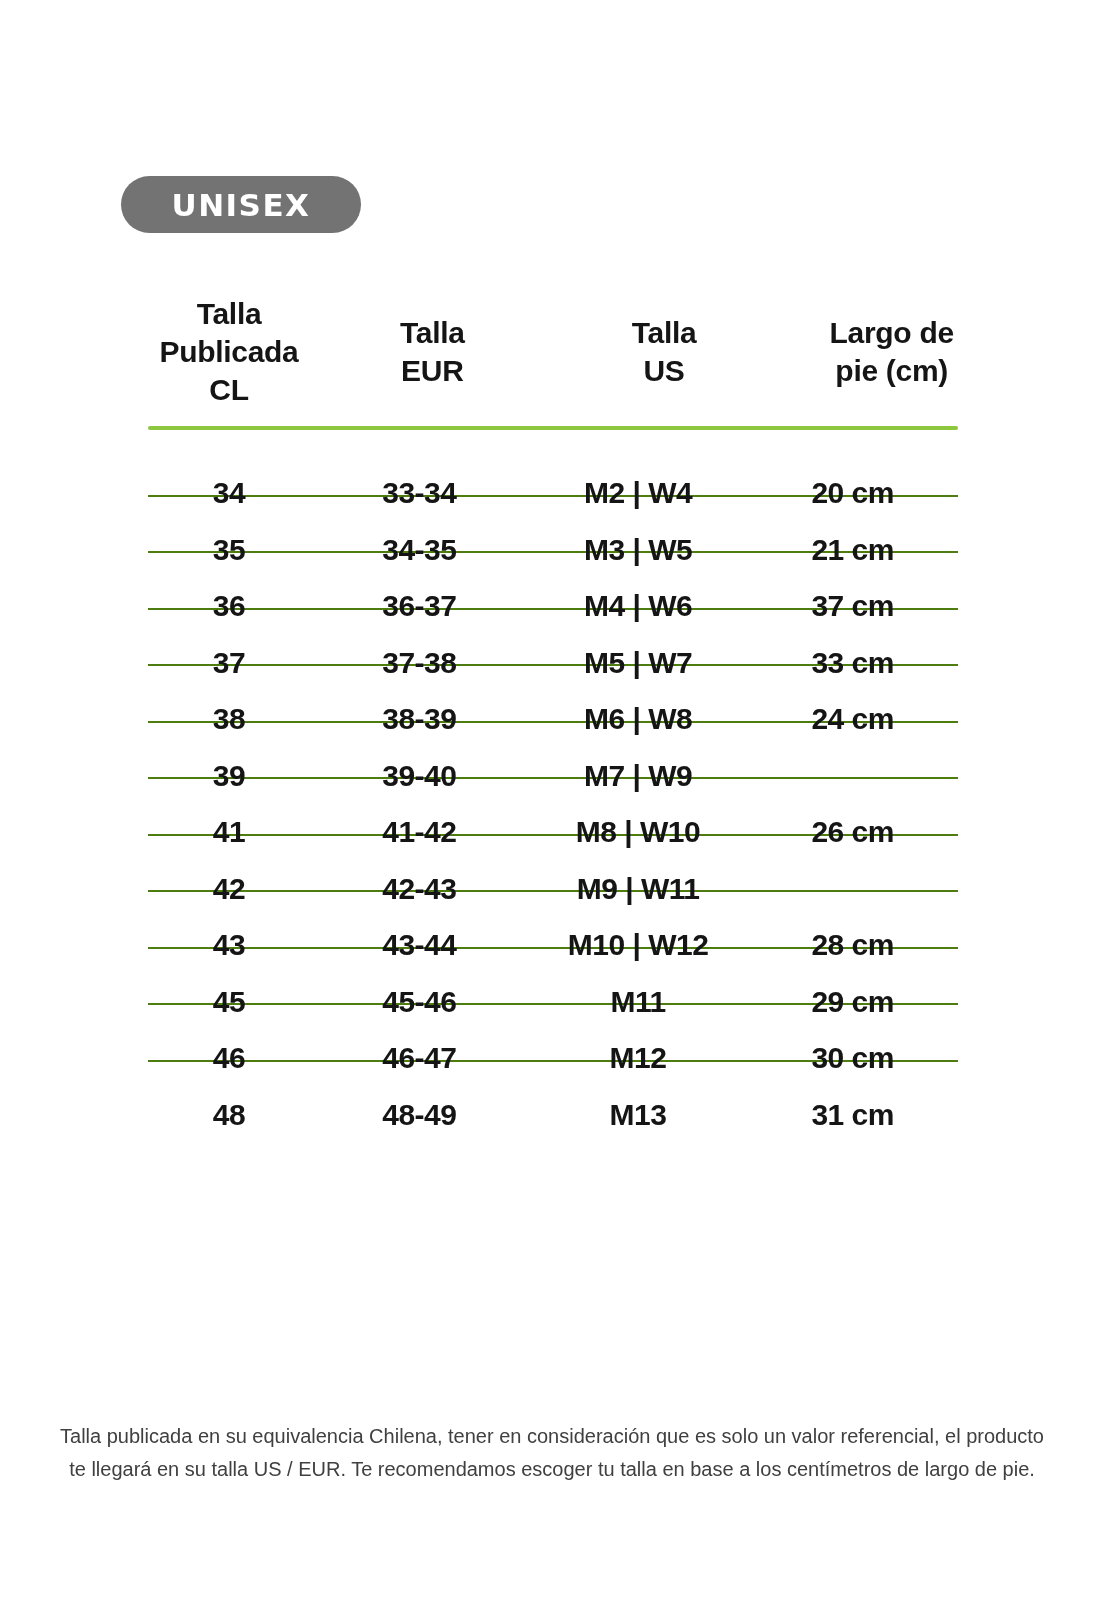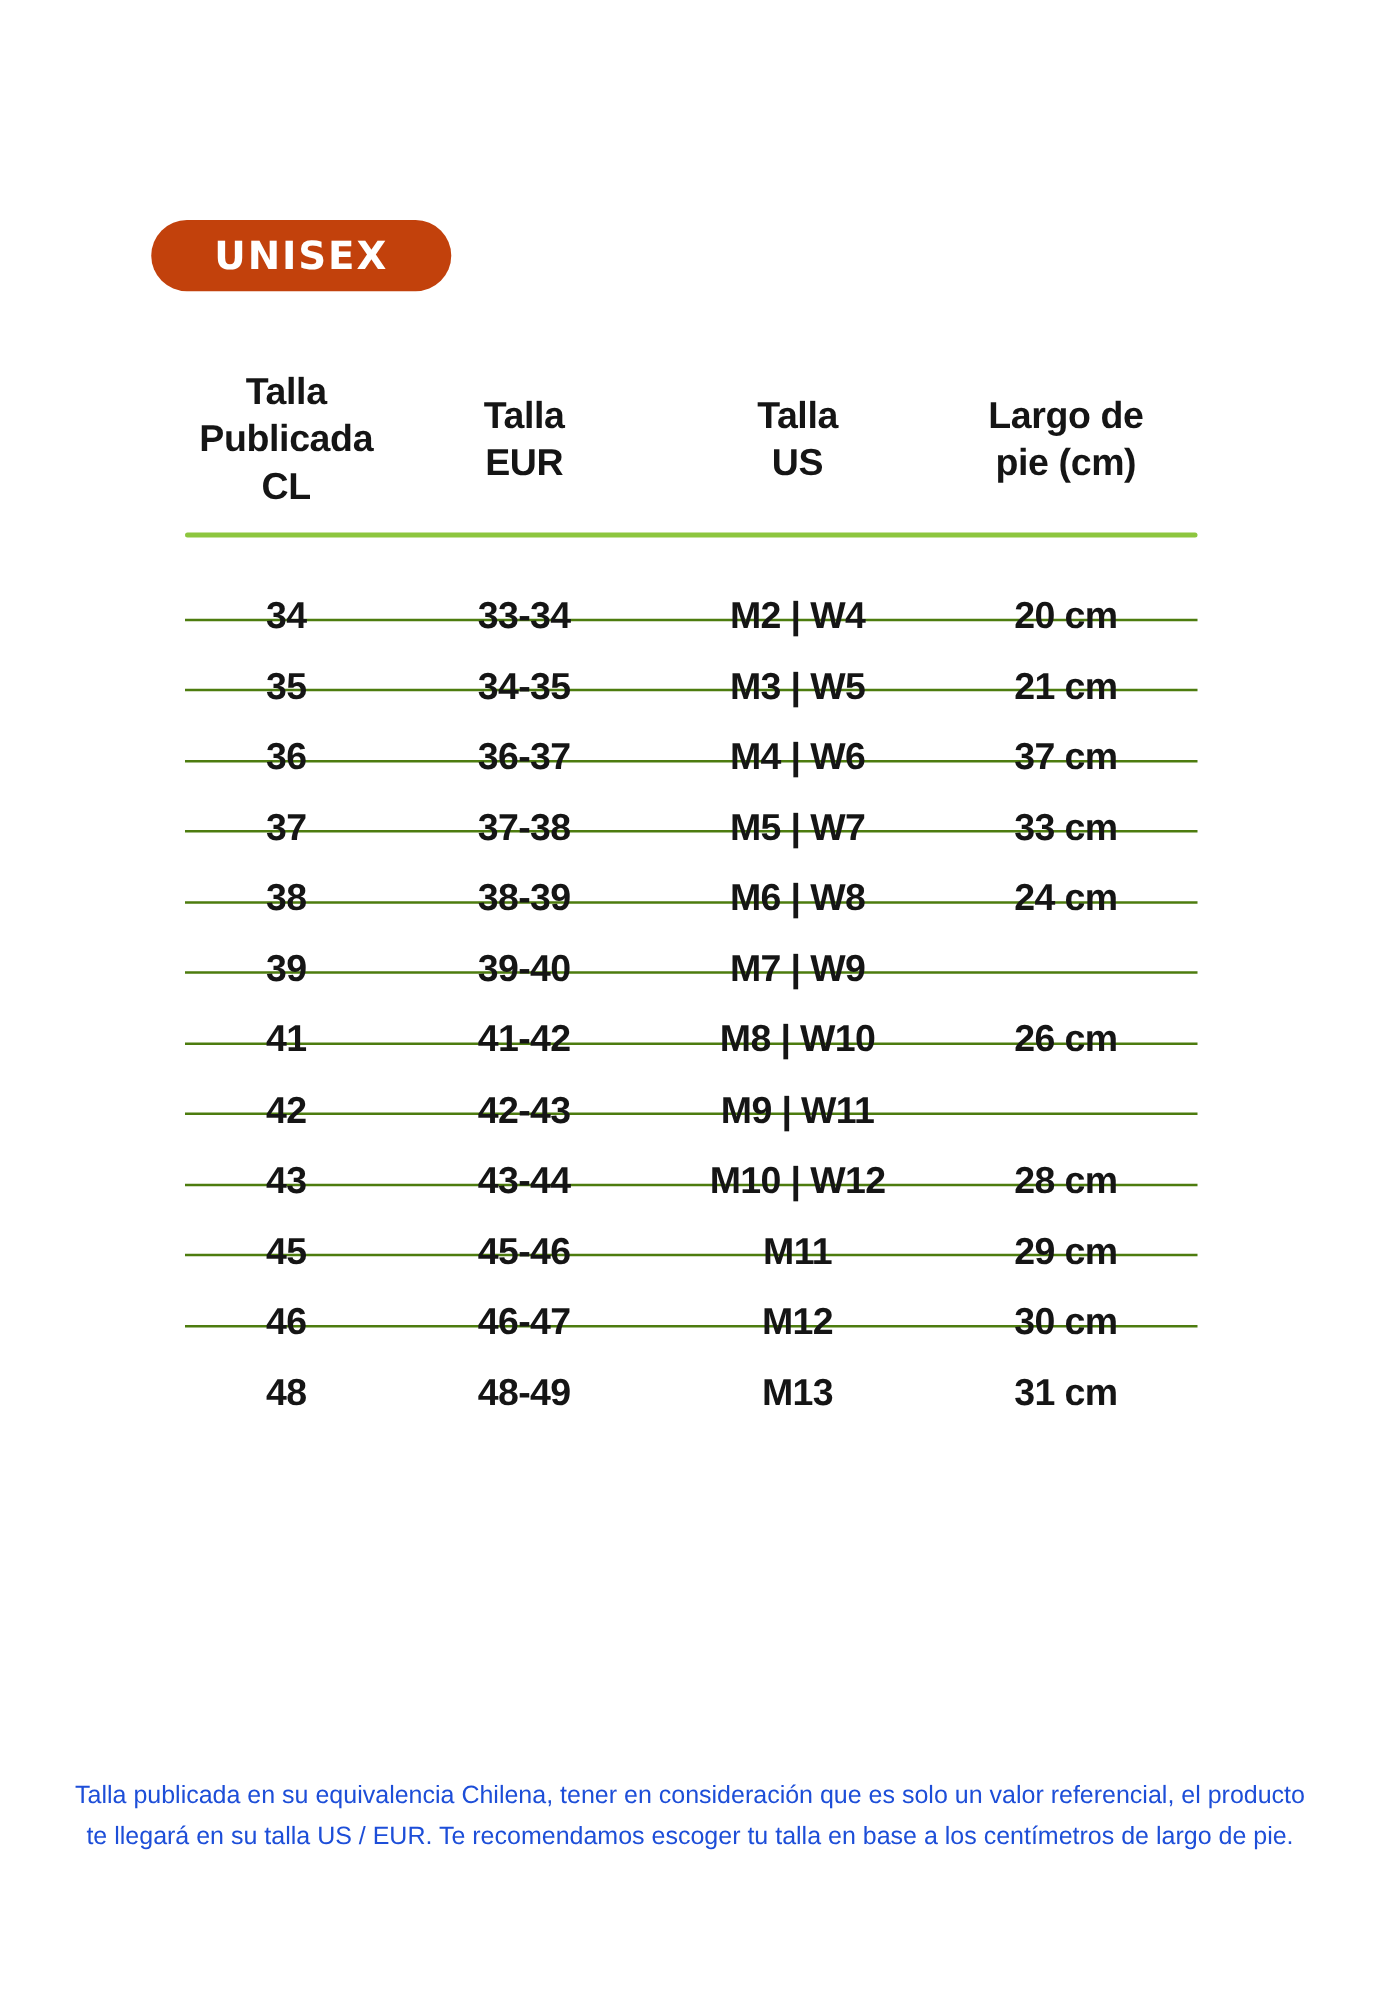--- a/index.html
+++ b/index.html
@@ -22,7 +22,7 @@
     top: 176px;
     width: 240px;
     height: 57px;
-    background: #c2410c;
+    background: #737373;
     border-radius: 29px;
     display: flex;
     align-items: center;

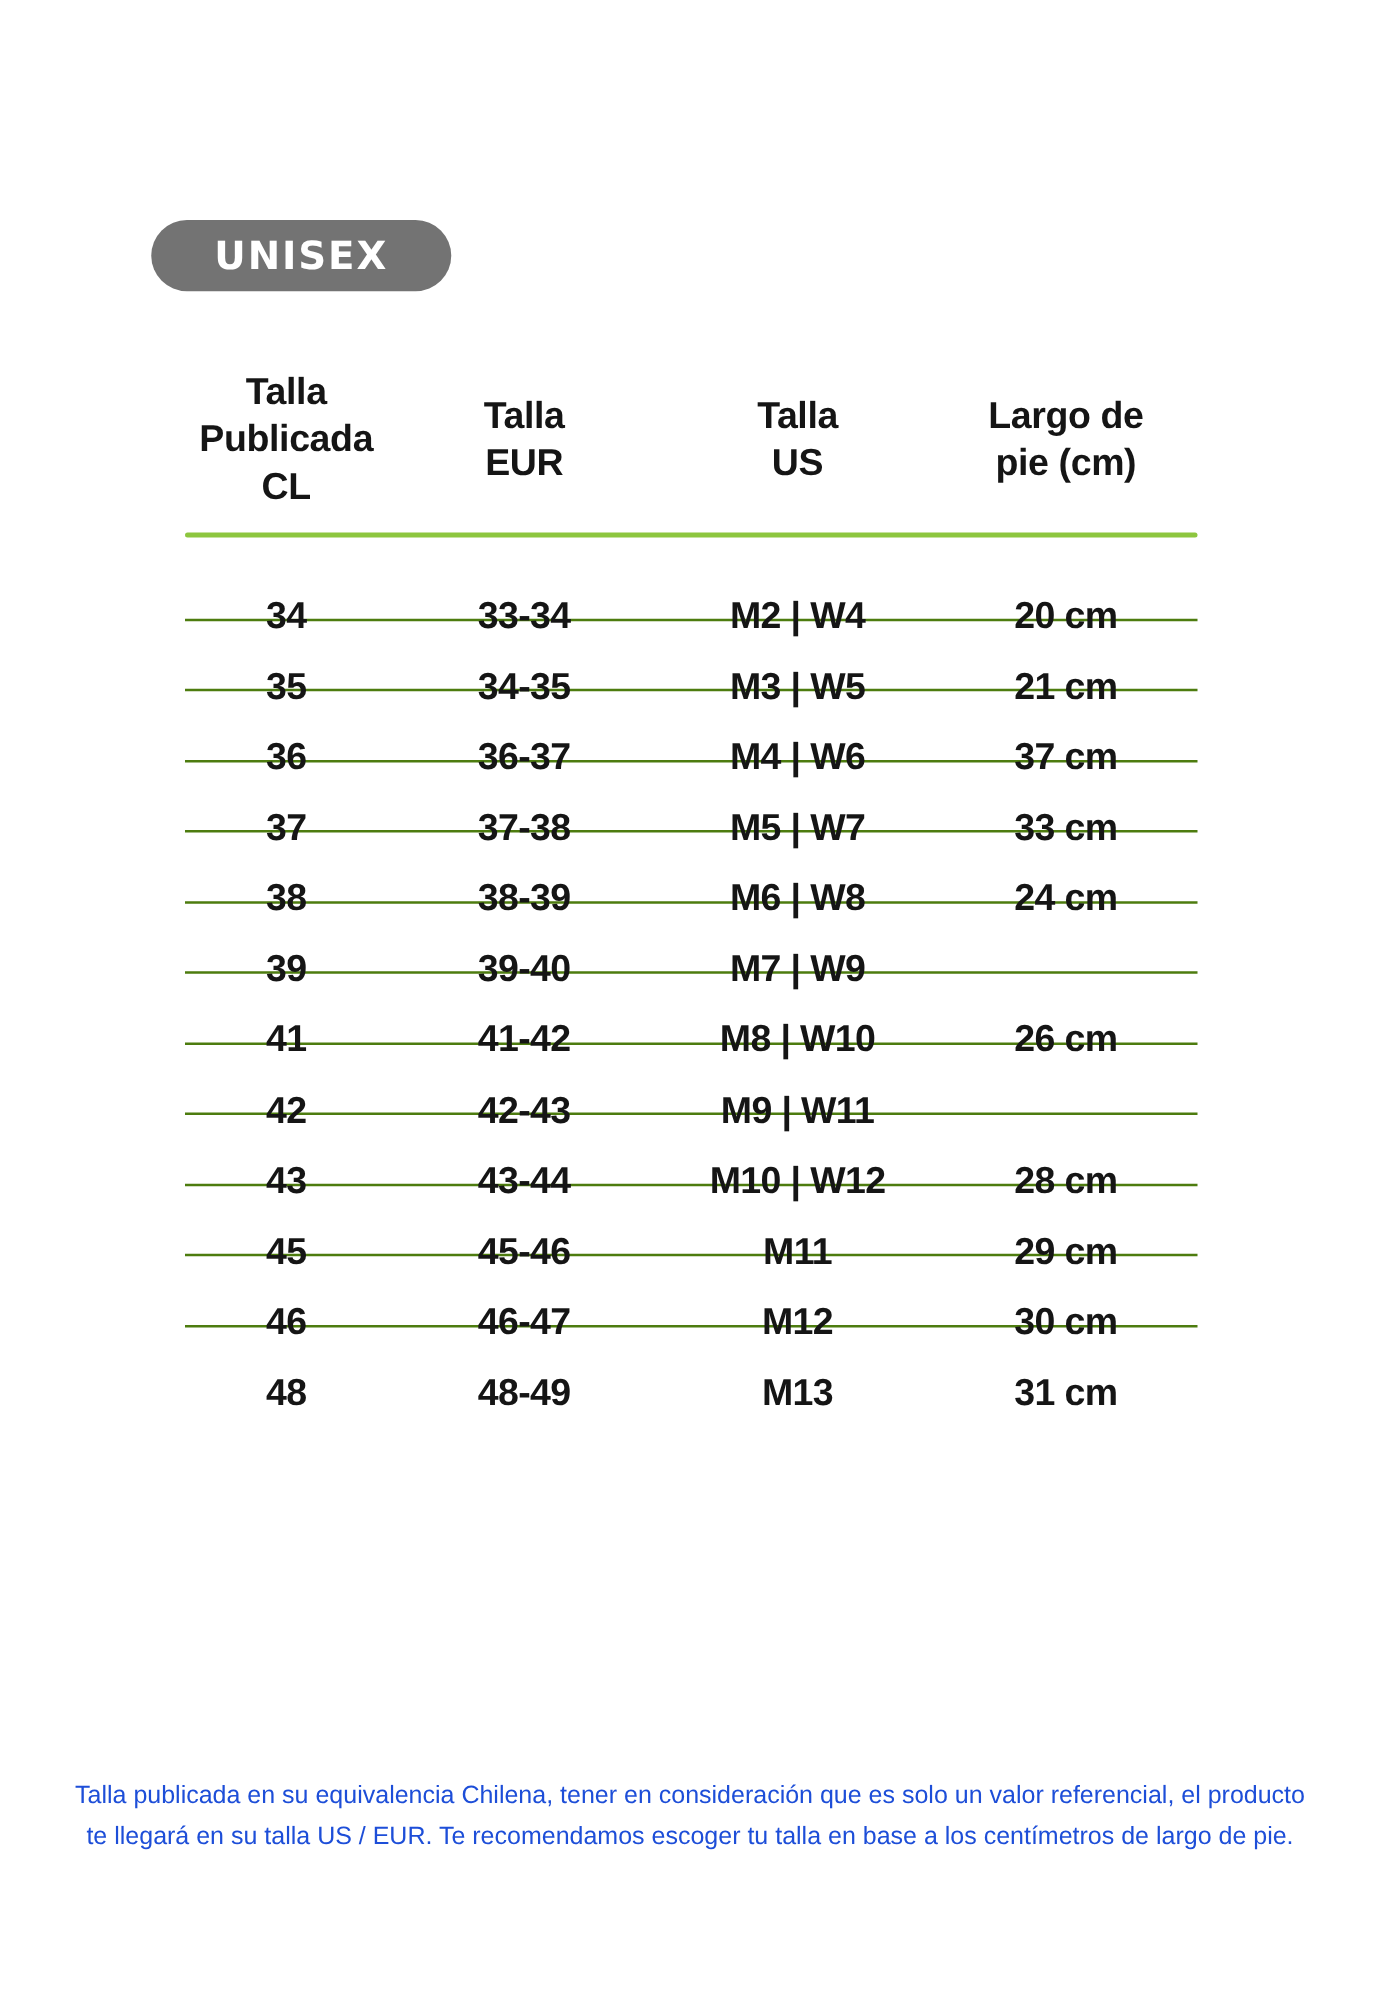--- a/index.html
+++ b/index.html
@@ -46,6 +46,7 @@
     grid-template-columns: 20% 27% 27% 26%;
     align-items: center;
     min-height: 128px;
+    gap: 13px;
   }
   .th {
     text-align: center;

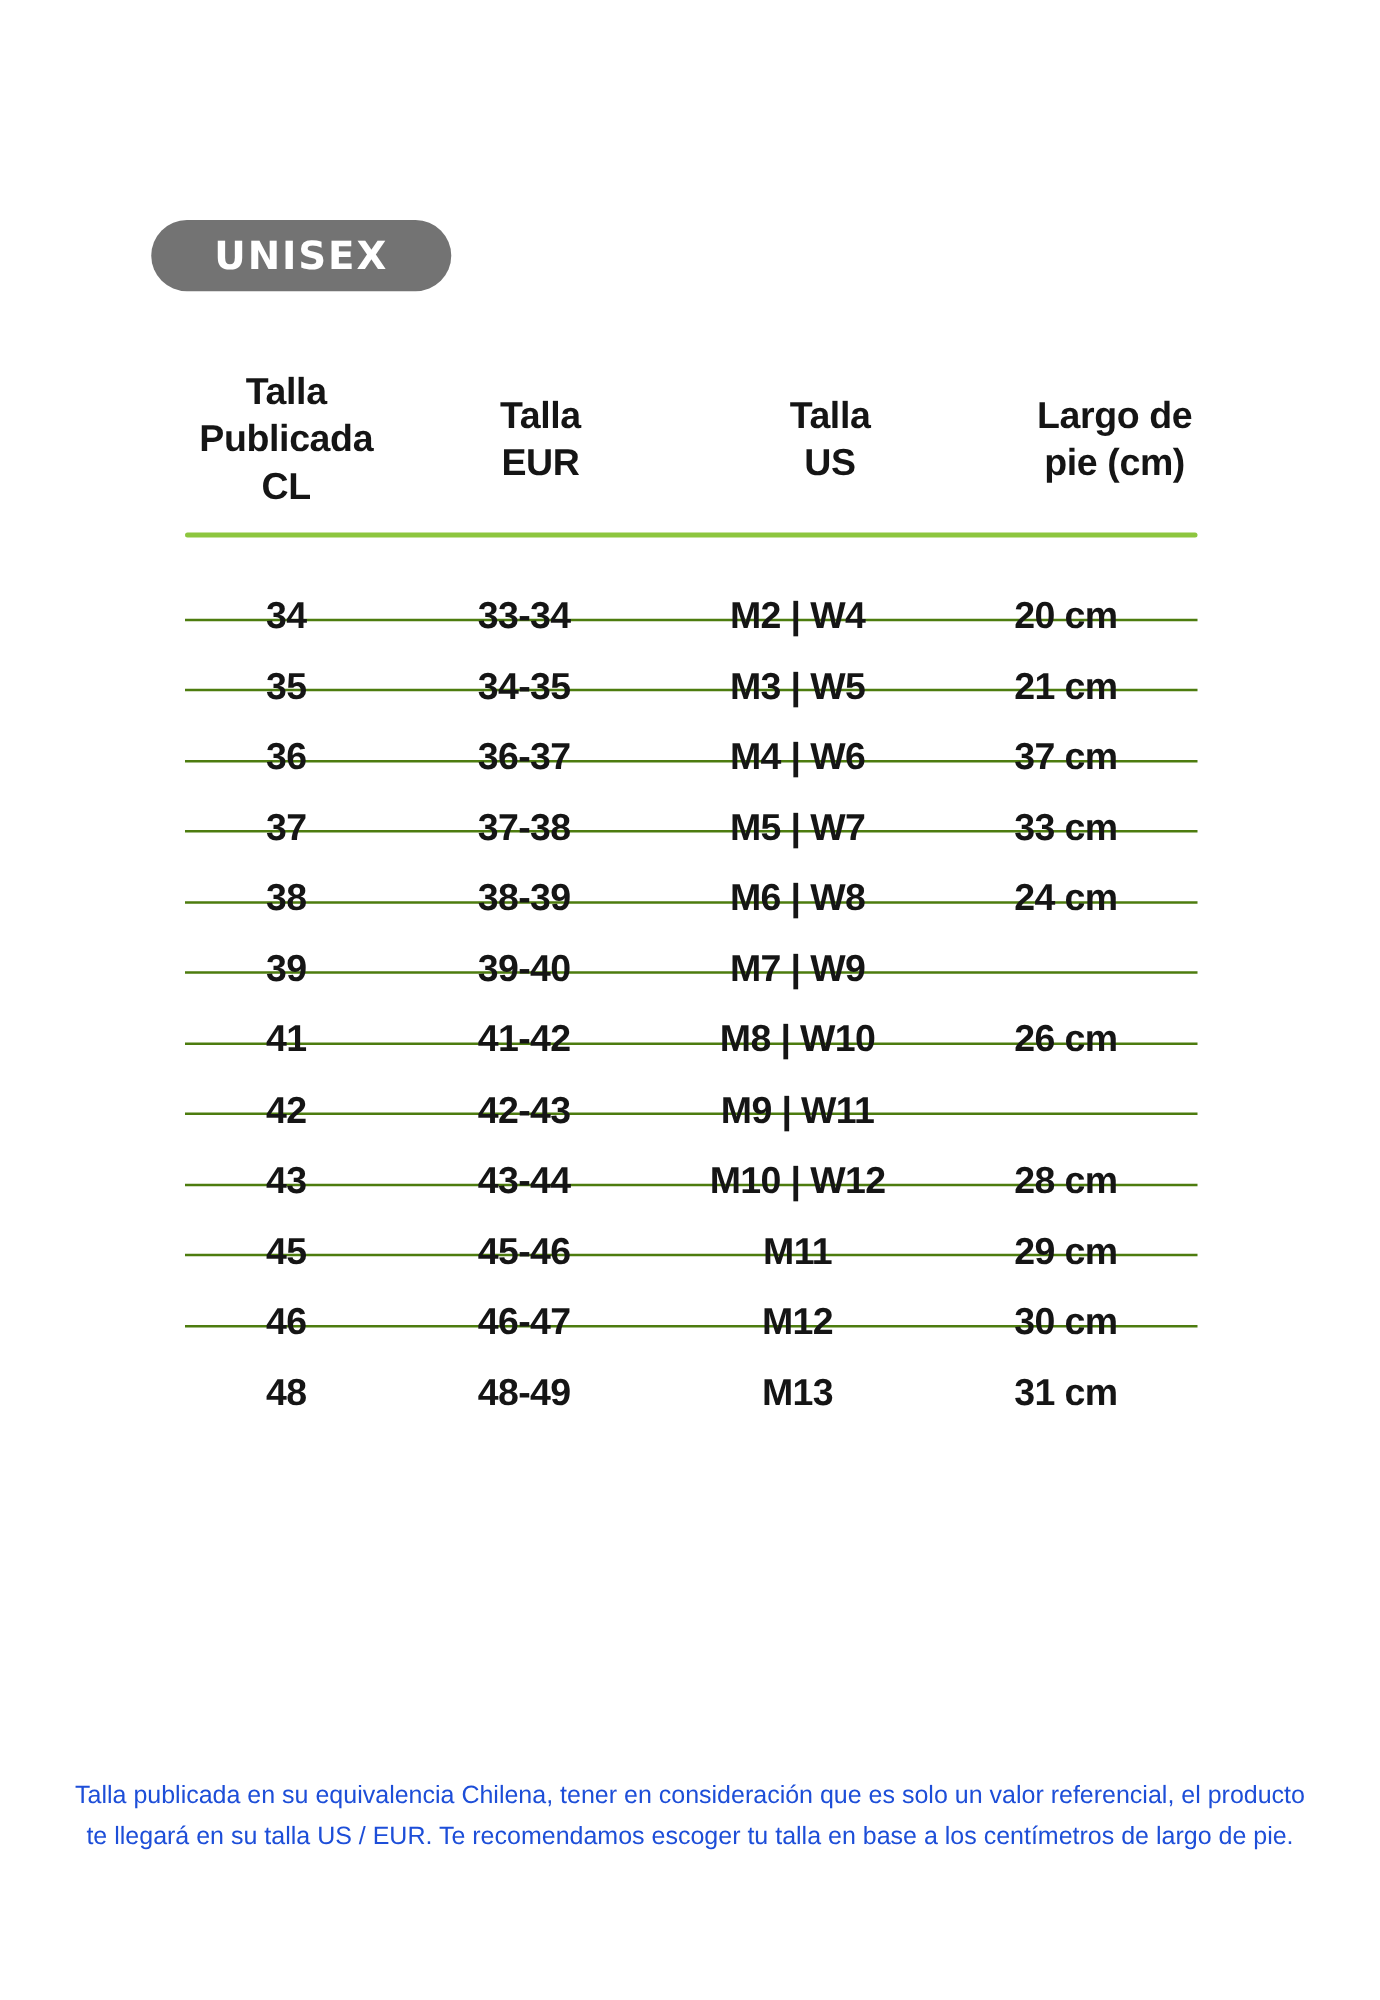--- a/index.html
+++ b/index.html
@@ -89,7 +89,7 @@
     text-align: center;
     font-size: 20px;
     line-height: 33px;
-    color: #1d4ed8;
+    color: #404040;
     white-space: pre-line;
     font-weight: 400;
   }

